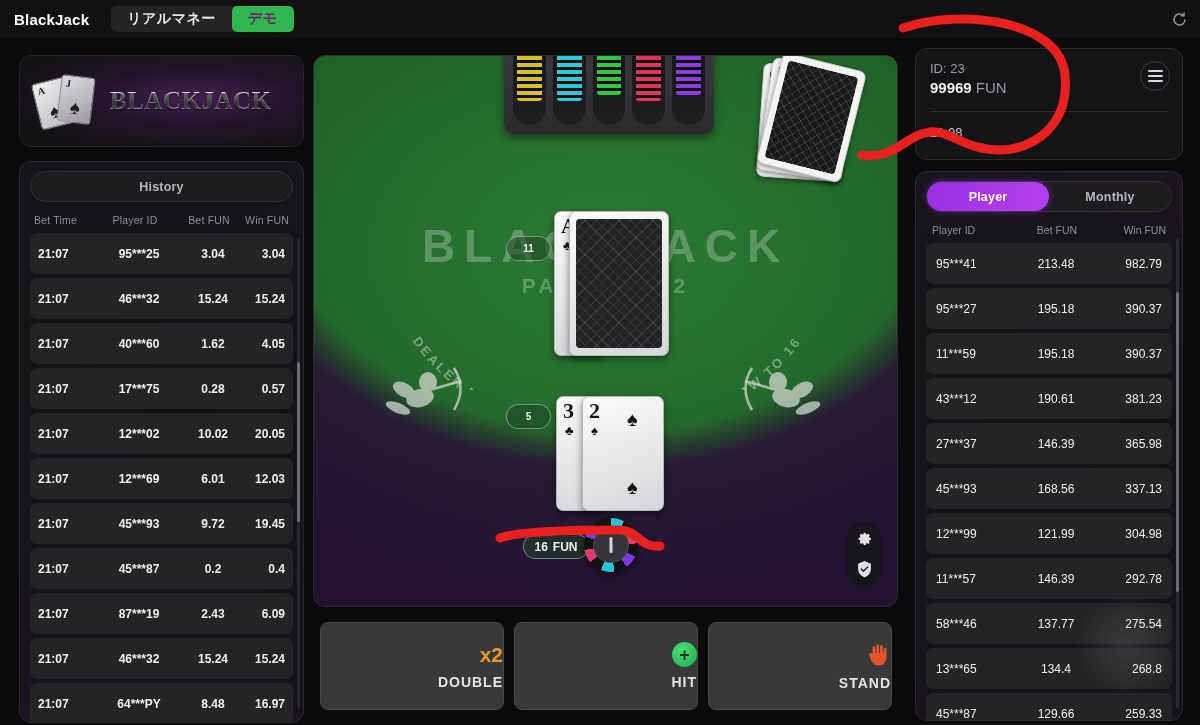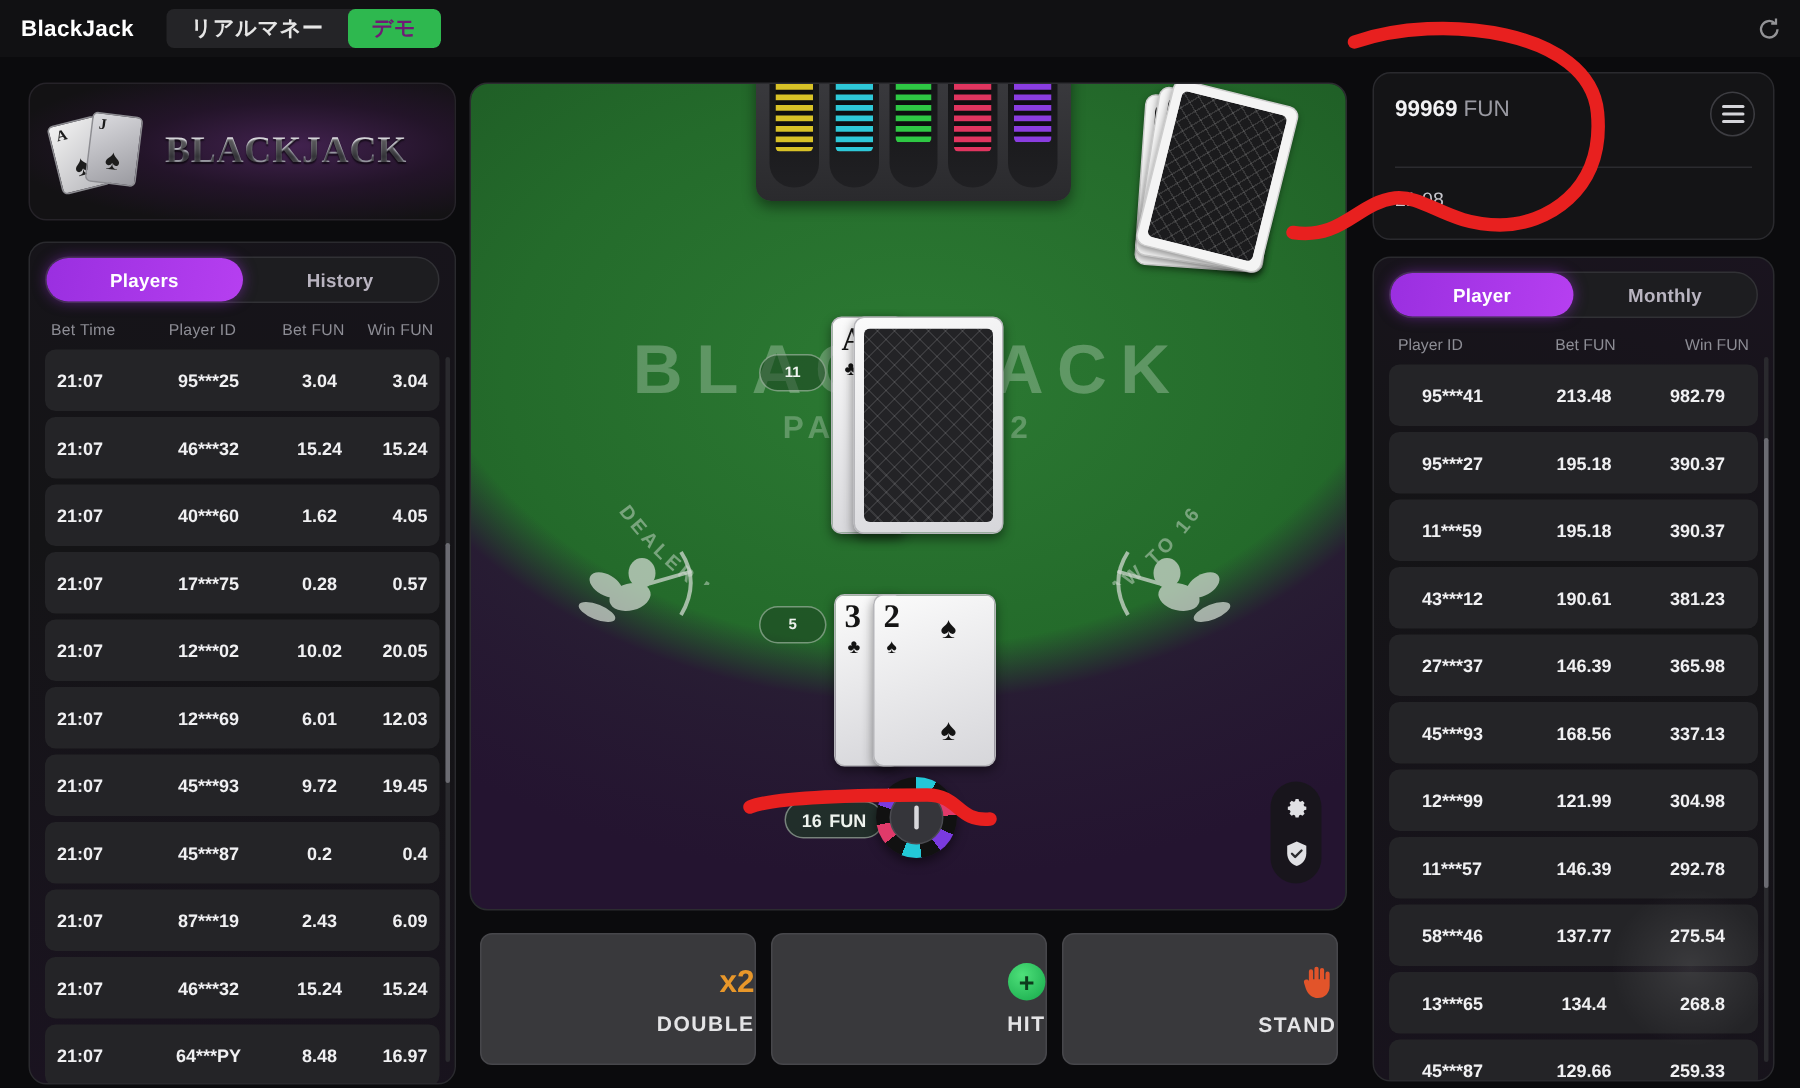--- a/index.html
+++ b/index.html
@@ -552,6 +552,7 @@
 
   <div class="right-col">
     <div class="account">
+      <div class="acc-id">ID: 23</div>
       <div class="acc-bal">
         <b>99969</b><span>FUN</span>
       </div>

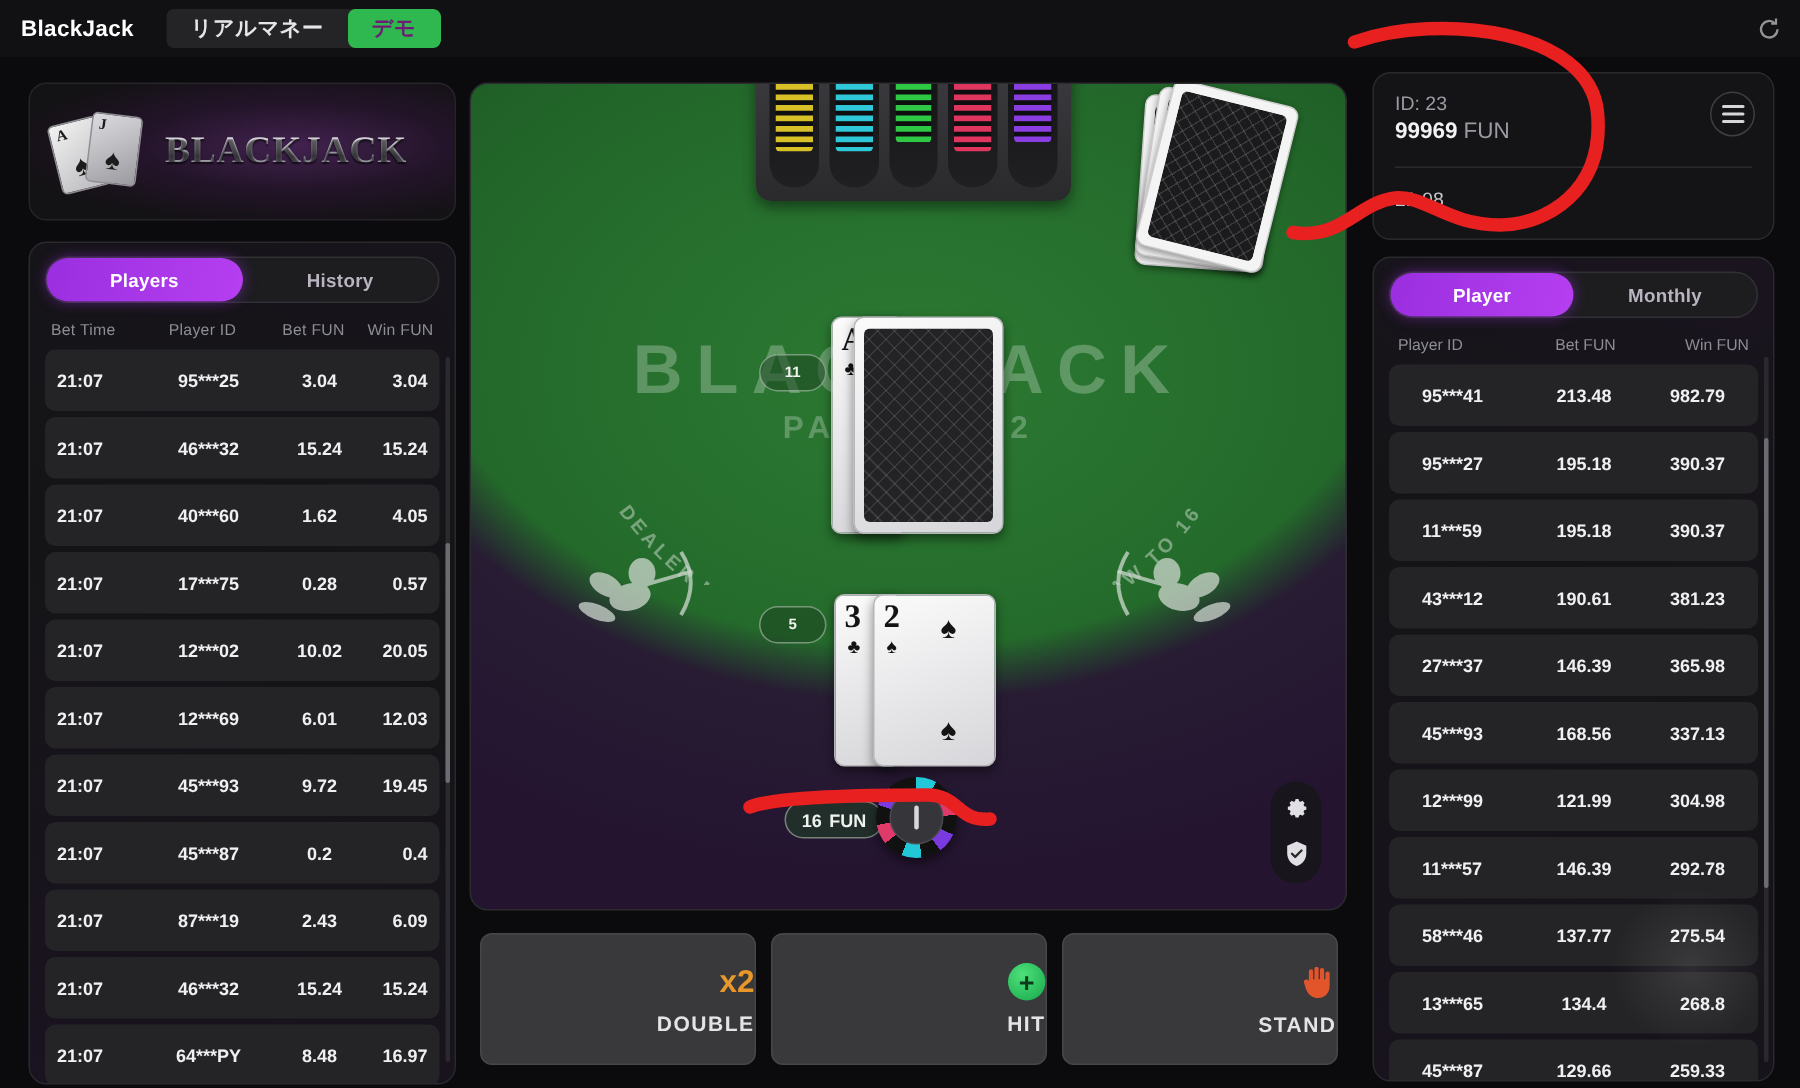--- a/index.html
+++ b/index.html
@@ -344,7 +344,6 @@
 
     <div class="panel list-panel">
       <div class="tabs">
-        <div class="tab active">Players</div>
         <div class="tab">History</div>
       </div>
       <div class="col-head">

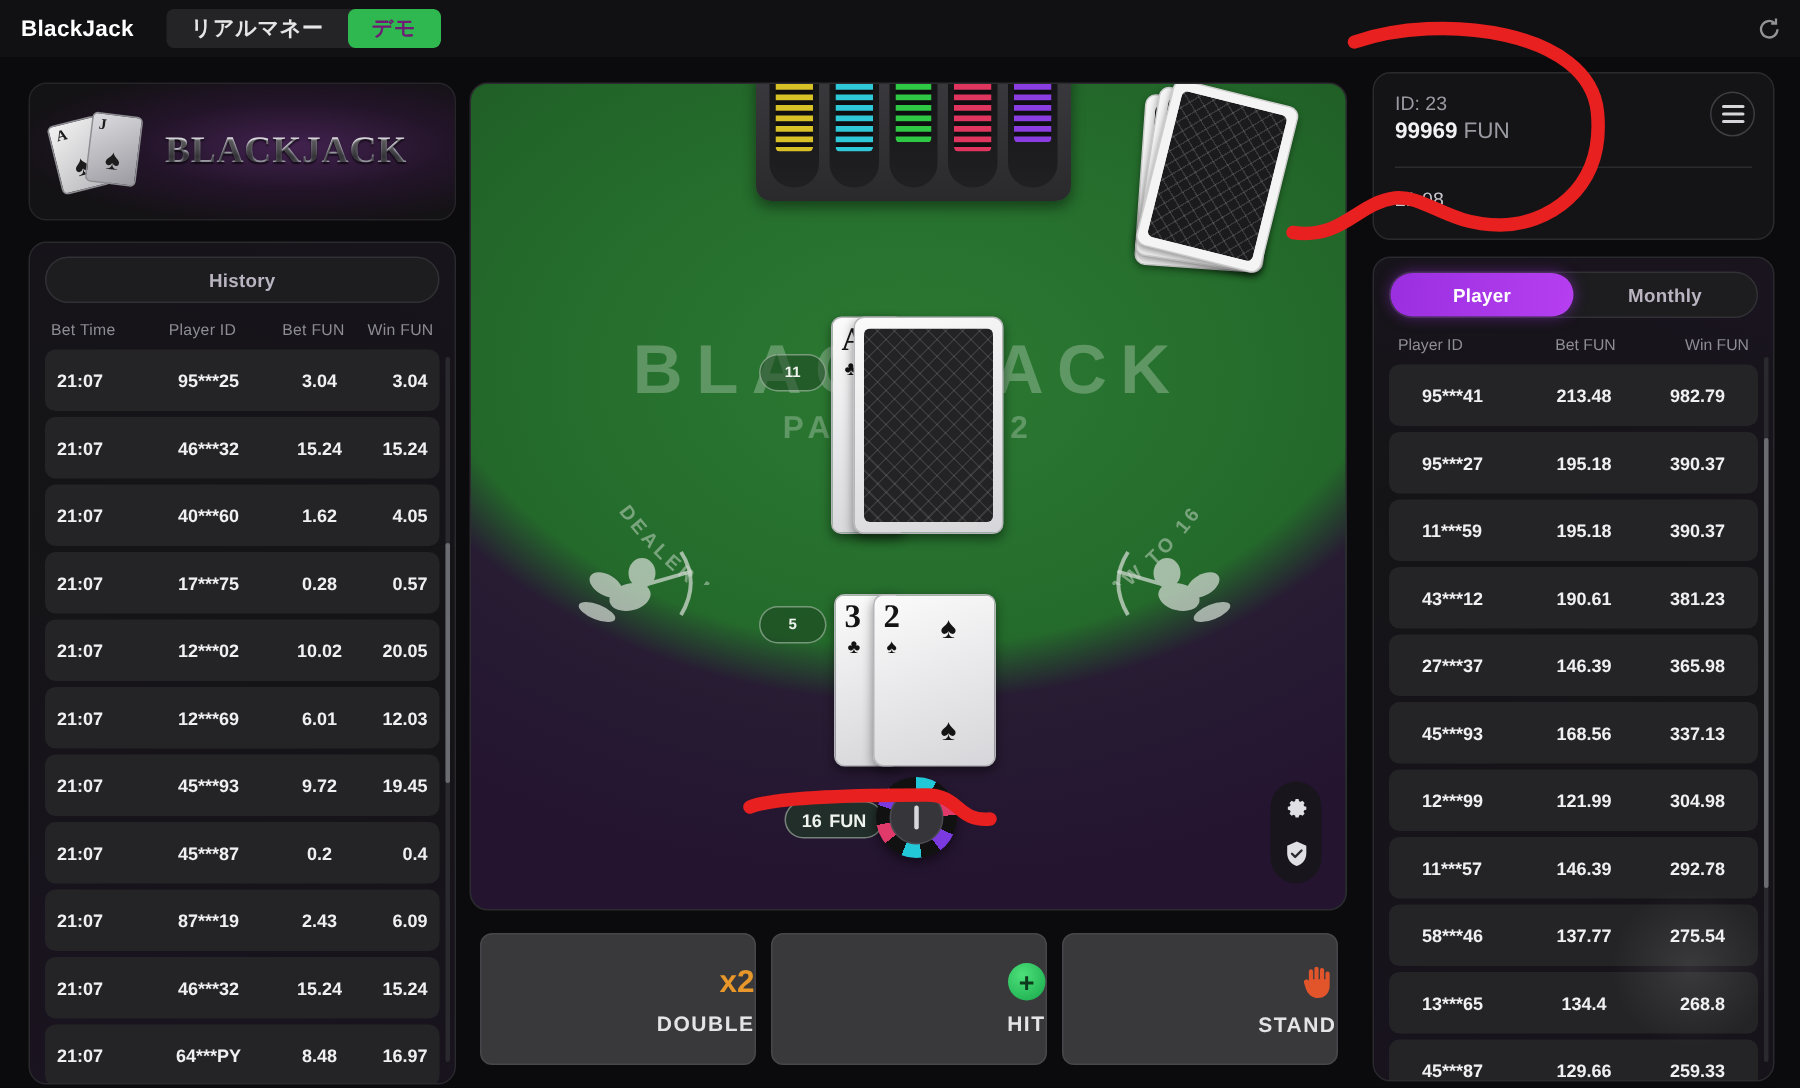--- a/index.html
+++ b/index.html
@@ -291,8 +291,8 @@
   .bh-win { width: 76px; text-align: right; }
   .b-row {
     display: flex; align-items: center; height: 41px; margin-bottom: 4px;
-    background: #242427; border-radius: 7px; padding: 0 22px;
-    font-size: 12px; font-weight: bold; color: #f0f0f2;
+    background: #242427; border-radius: 7px; padding: 0 10px;
+    font-size: 12px; font-weight: normal; color: #f0f0f2;
   }
   .bc-pid { width: 88px; }
   .bc-bet { flex: 1; text-align: center; }

